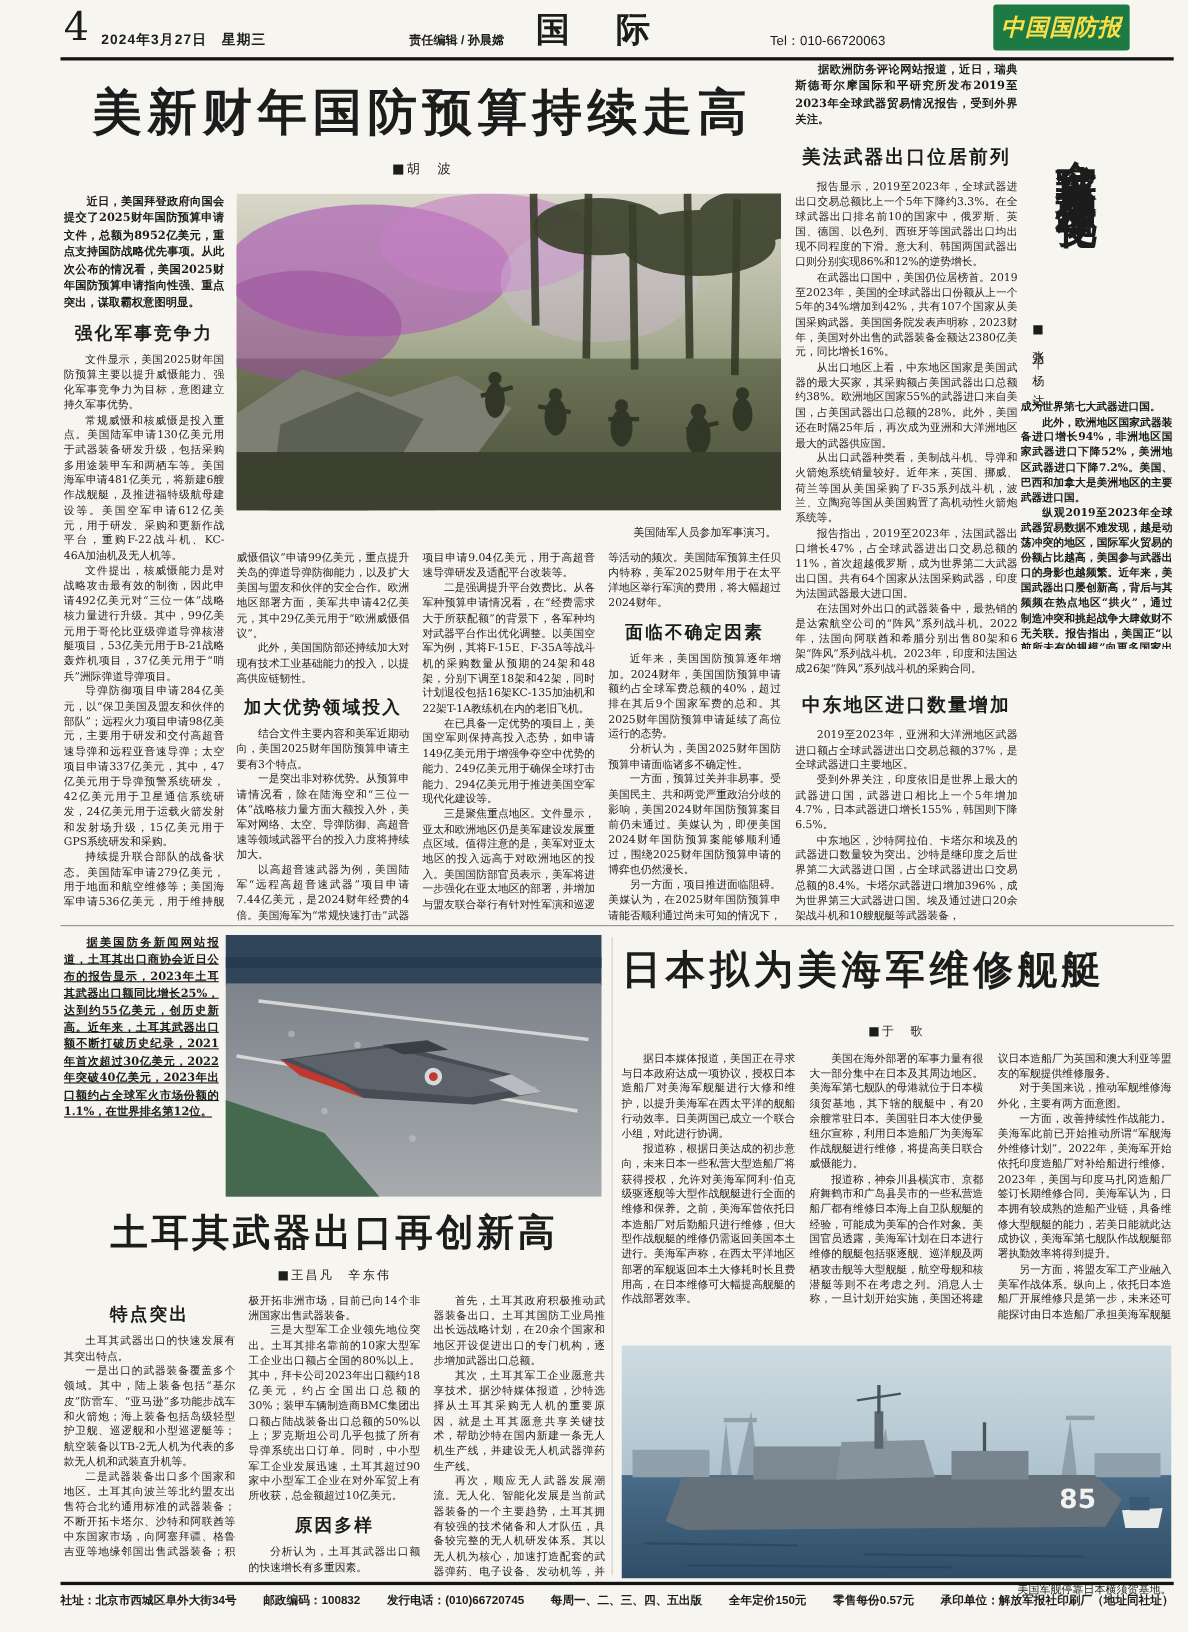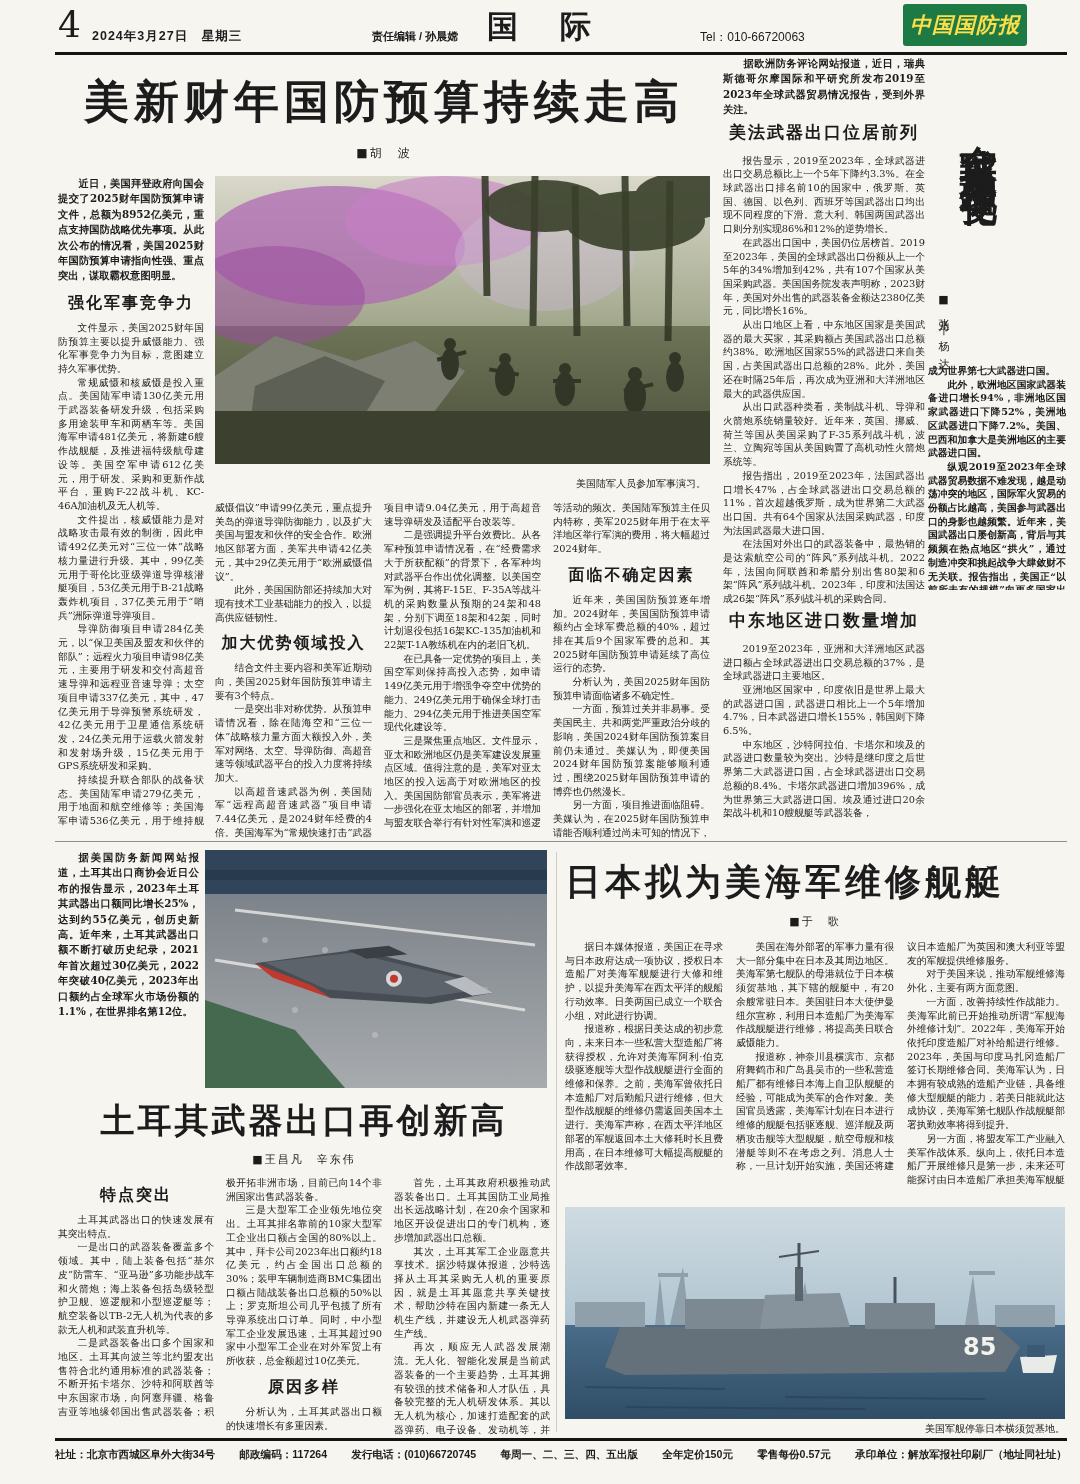--- a/index.html
+++ b/index.html
@@ -37,7 +37,7 @@
   .us-flow{margin-top:7px;height:340px;overflow:hidden;column-count:3;column-gap:12px;column-fill:auto;}
   
   .fr-art{left:723px;top:56px;width:202px;height:782px;overflow:hidden;}
-  .fr-art .sh{font-size:17px;margin:3px 0 10px;}
+  .fr-art .sh{font-size:17px;margin:13px 0 10px;}
   
   .gl-block{left:928px;top:58px;width:140px;height:780px;}
   .gl-row{display:flex;}

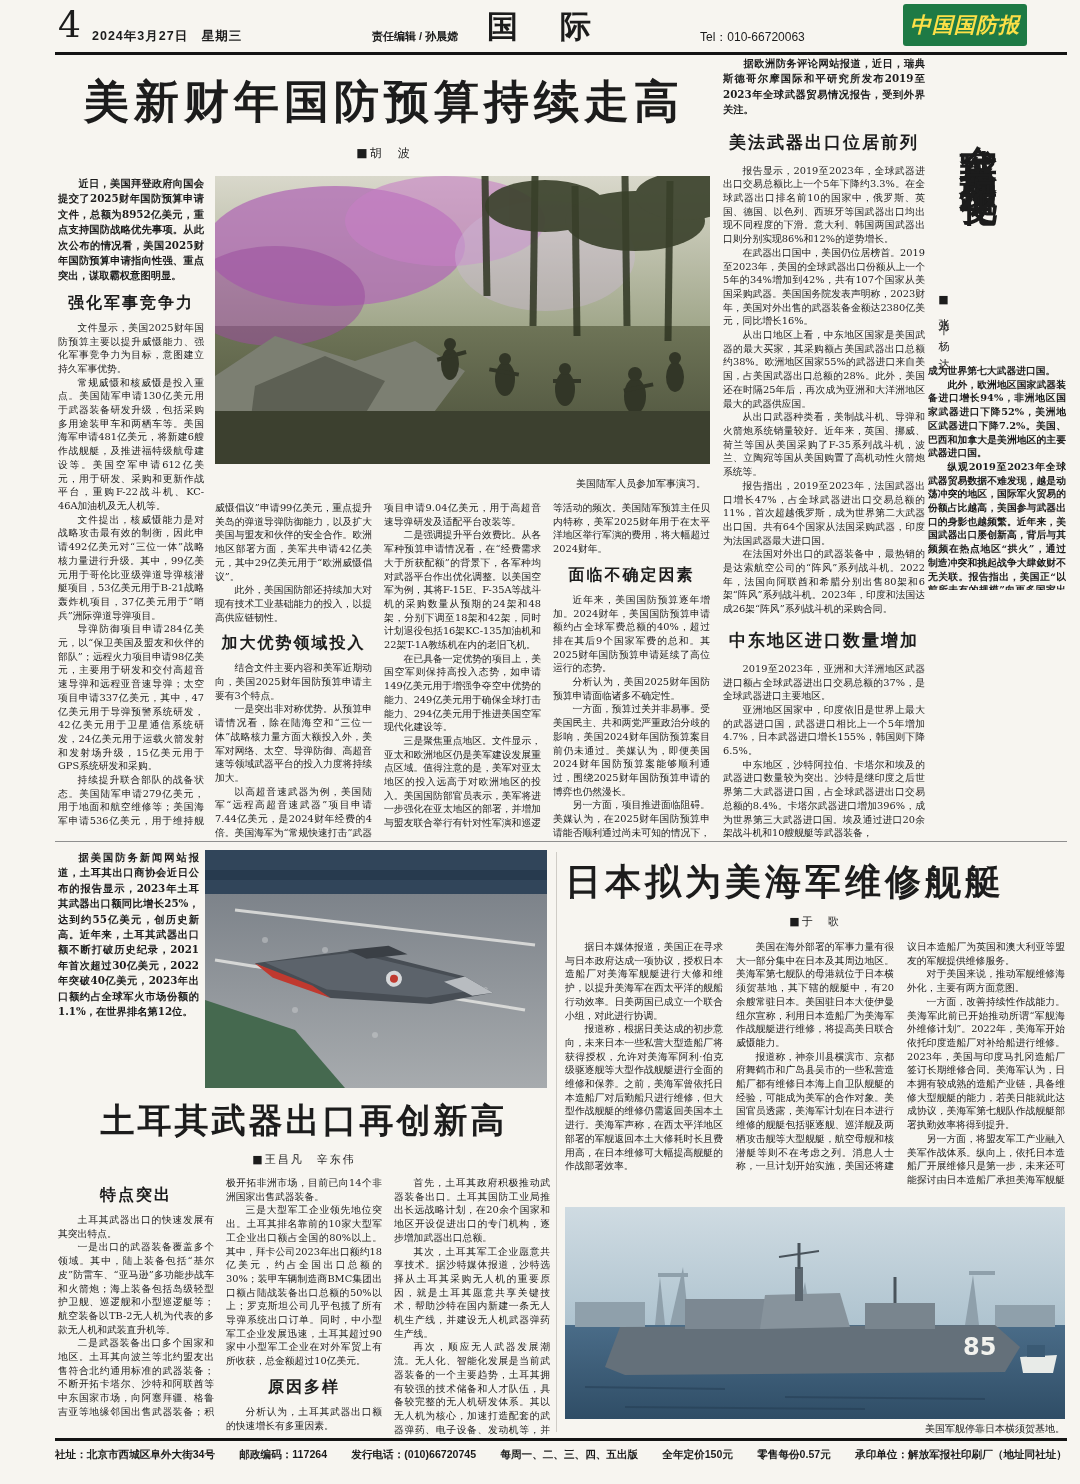--- a/index.html
+++ b/index.html
@@ -202,7 +202,7 @@
     <div>
 
     <p class="para">2019至2023年，亚洲和大洋洲地区武器进口额占全球武器进出口交易总额的37%，是全球武器进口主要地区。</p>
-        <p class="para">亚洲地区国家中，印度依旧是世界上最大的武器进口国，武器进口相比上一个5年增加4.7%，日本武器进口增长155%，韩国则下降6.5%。</p>
+        <p class="para">受到外界关注，印度依旧是世界上最大的武器进口国，武器进口相比上一个5年增加4.7%，日本武器进口增长155%，韩国则下降6.5%。</p>
         <p class="para">中东地区，沙特阿拉伯、卡塔尔和埃及的武器进口数量较为突出。沙特是继印度之后世界第二大武器进口国，占全球武器进出口交易总额的8.4%。卡塔尔武器进口增加396%，成为世界第三大武器进口国。埃及通过进口20余架战斗机和10艘舰艇等武器装备，</p>
       </div>
   </div>

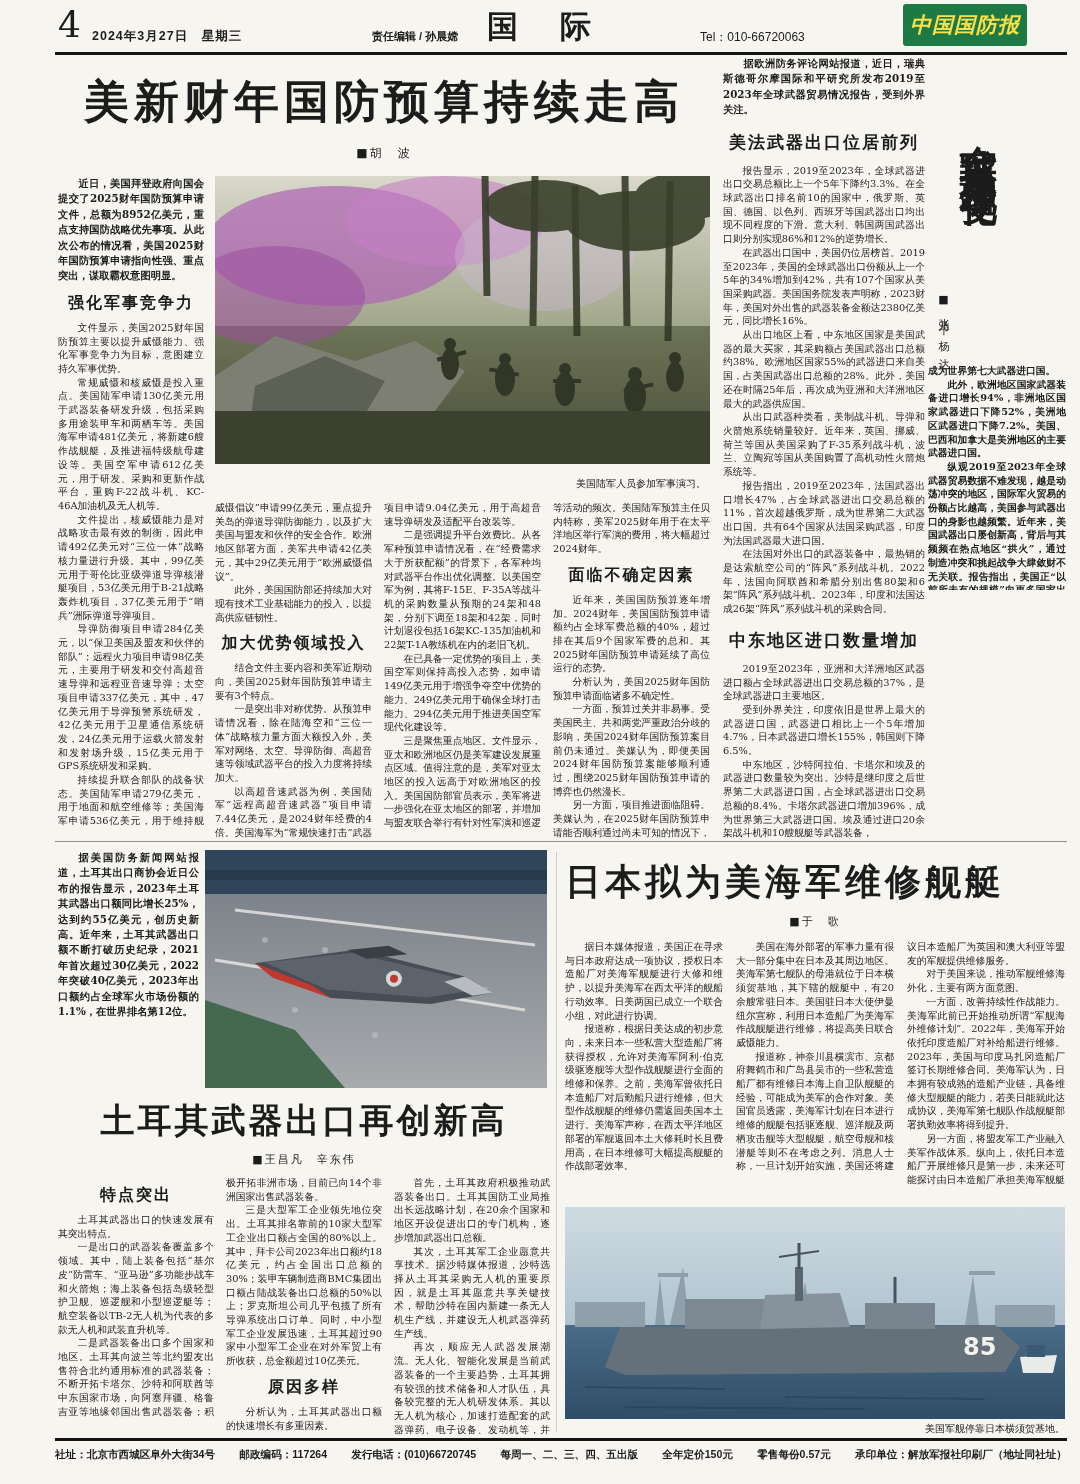--- a/index.html
+++ b/index.html
@@ -50,7 +50,7 @@
   .v-rule{left:556px;top:852px;width:1px;height:580px;background:#cfccc6;}
   
   .tk-art{left:58px;top:850px;width:492px;}
-  .tk-top{display:flex;gap:6px;}
+  .tk-top{display:flex;gap:6px;text-decoration:underline;}
   .tk-intro{width:141px;height:238px;overflow:hidden;}
   .photo-drone{width:342px;height:238px;display:block;}
   .tk-h1{font-family:"DejaVu Serif",serif;font-weight:bold;font-size:34px;text-align:center;

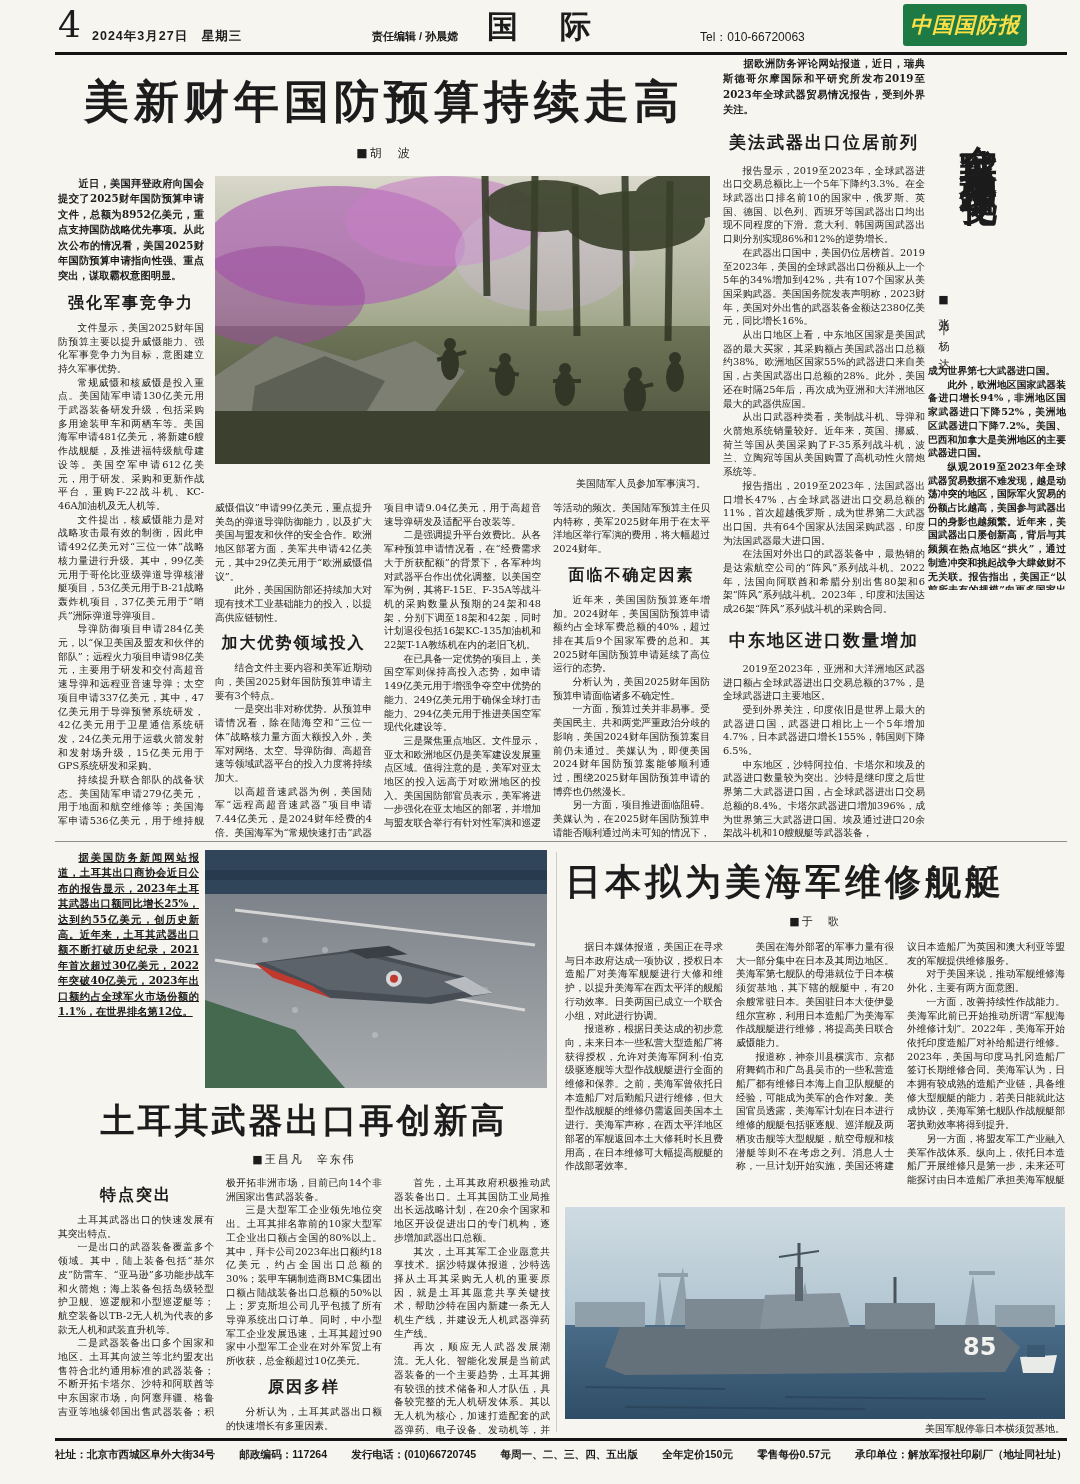--- a/index.html
+++ b/index.html
@@ -61,7 +61,7 @@
   .jp-art{left:565px;top:852px;width:500px;}
   .jp-h1{font-family:"DejaVu Serif",serif;font-weight:bold;font-size:36px;
          letter-spacing:4px;margin:6px 0 0;white-space:nowrap;}
-  .jp-byline{margin-top:7px;font-size:11px;}
+  .jp-byline{margin-top:23px;font-size:11px;}
   .jp-body{margin-top:11px;column-count:3;column-gap:13px;column-fill:auto;height:260px;overflow:hidden;}
   .photo-ship{width:500px;height:212px;display:block;margin-top:7px;}
   .jp-cap{margin-top:3px;}

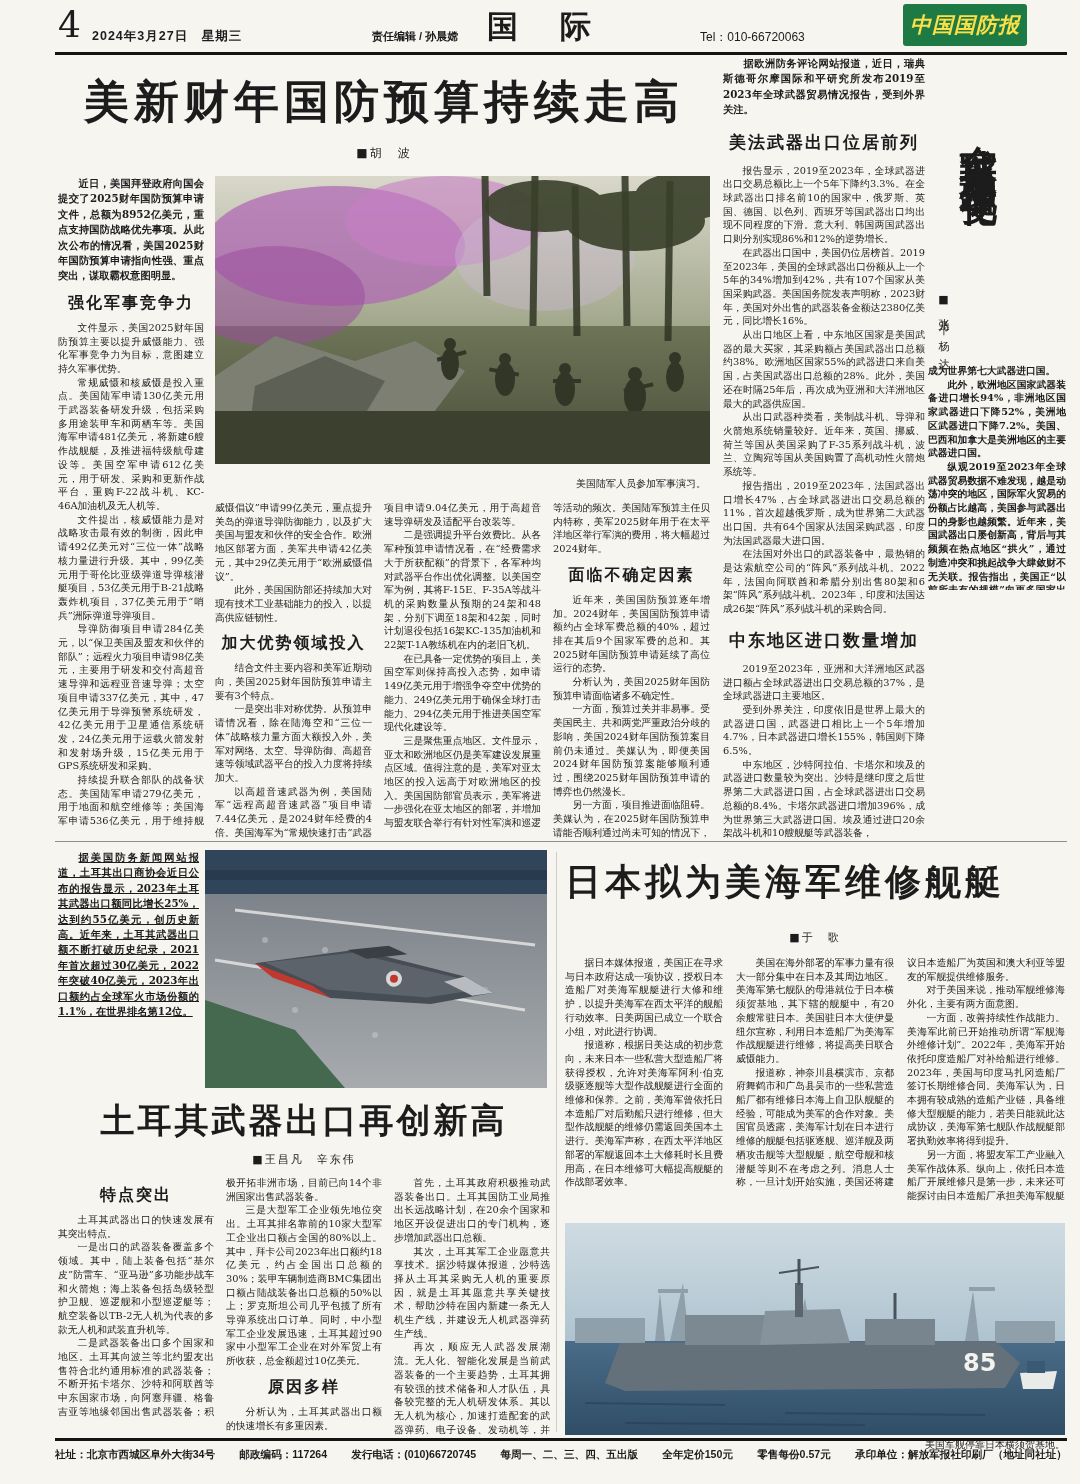--- a/index.html
+++ b/index.html
@@ -353,7 +353,7 @@
   <div class="abs footer">
     <div style="display:contents;">
       
-    <span>社址：北京市西城区阜外大街34号</span><span>邮政编码：117264</span><span>发行电话：(010)66720745</span><span>每周一、二、三、四、五出版</span><span>全年定价150元</span><span>零售每份0.57元</span><span>承印单位：解放军报社印刷厂（地址同社址）</span></div>
+    <span>社址：北京市西城区阜外大街34号</span><span>邮政编码：100832</span><span>发行电话：(010)66720745</span><span>每周一、二、三、四、五出版</span><span>全年定价150元</span><span>零售每份0.57元</span><span>承印单位：解放军报社印刷厂（地址同社址）</span></div>
   </div>
 
 </div>

